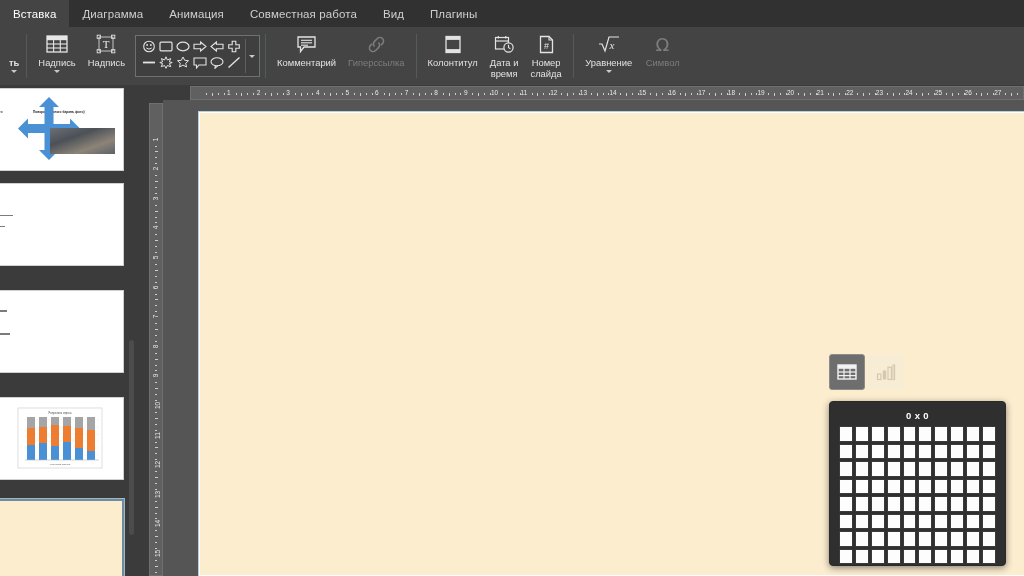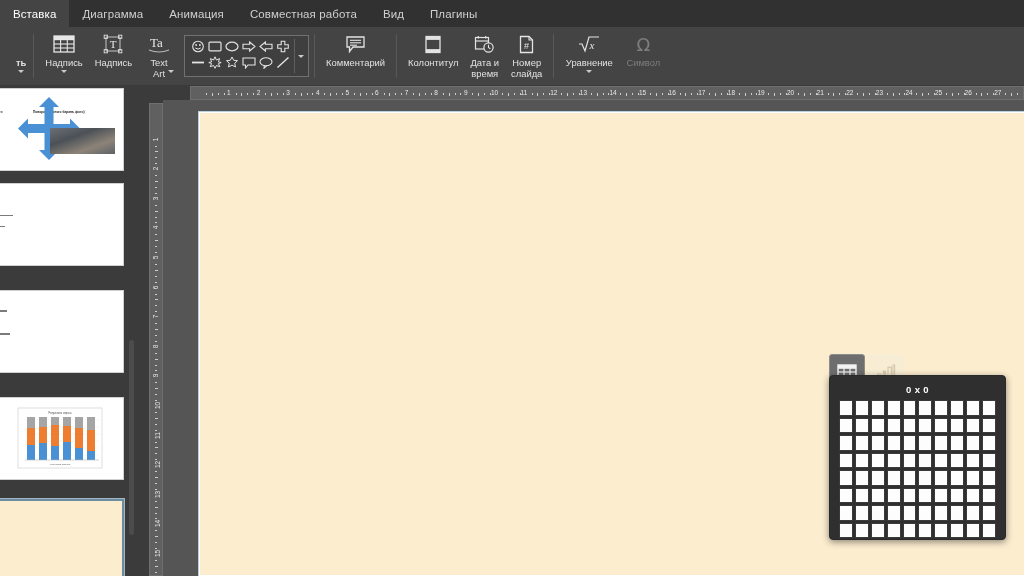--- a/index.html
+++ b/index.html
@@ -216,17 +216,6 @@
         <div class="rlabel">Надпись</div>
       </div>
 
-      <div class="ritem" style="min-width:30px;">
-        <div class="ricon">
-          <svg width="24" height="20" viewBox="0 0 24 20">
-            <text x="3" y="13" font-size="13" font-family="Liberation Serif, serif" fill="#e6e6e6">Ta</text>
-            <path d="M2 16 Q12 20 22 16" fill="none" stroke="#b9b9b9" stroke-width="1.1"></path>
-          </svg>
-        </div>
-        <div class="rlabel">Text
-Art</div>
-        <div class="caret" style="margin-top:-9px;margin-left:24px;"></div>
-      </div>
 
 
     </div>

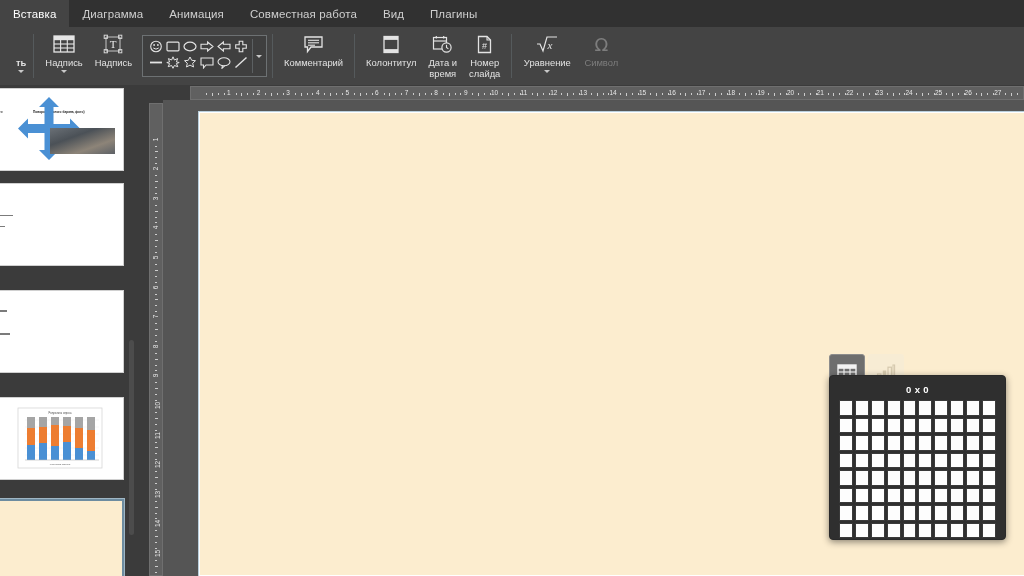--- a/index.html
+++ b/index.html
@@ -178,7 +178,7 @@
 
   <div class="ribbon">
 
-    <div class="ritem" style="min-width:20px;padding-left:16px;padding-right:2px;font-weight:bold;">
+    <div class="ritem" style="min-width:20px;padding-left:9px;padding-right:2px;font-weight:bold;">
       <div class="ricon"></div>
       <div class="rlabel">ть</div>
       <div class="caret"></div>

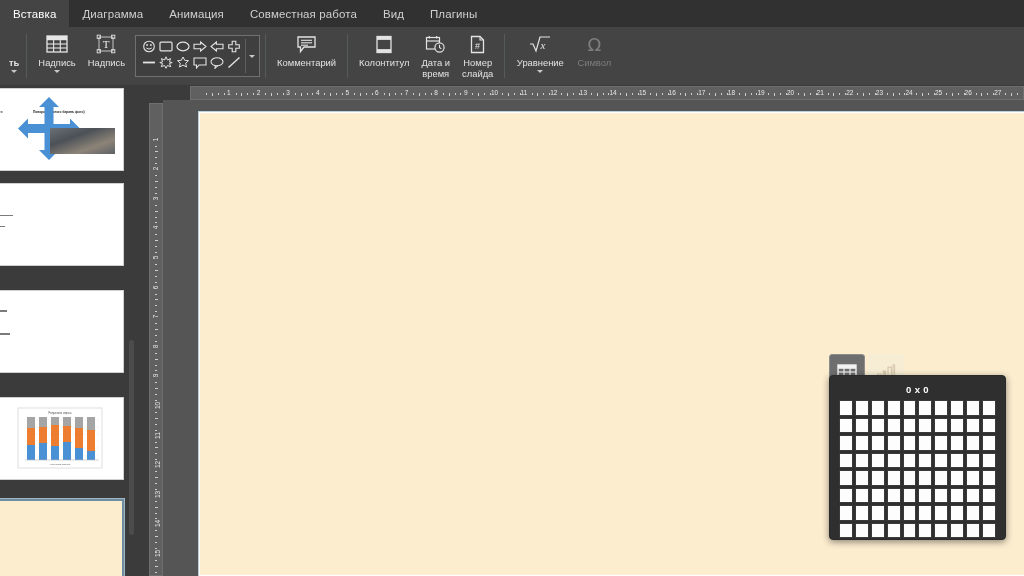--- a/index.html
+++ b/index.html
@@ -305,6 +305,15 @@
           </svg>
         </div>
         <div class="rlabel">Комментарий</div>
+      </div>
+      <div class="ritem disabled" style="min-width:62px;">
+        <div class="ricon">
+          <svg width="21" height="19" viewBox="0 0 21 19">
+            <path d="M8.5 11.5 A3.6 3.6 0 0 1 8.5 6.4 L11.4 3.5 A3.6 3.6 0 0 1 16.5 8.6 L14.8 10.3" fill="none" stroke="#cdcdcd" stroke-width="1.5"></path>
+            <path d="M12.5 7.5 A3.6 3.6 0 0 1 12.5 12.6 L9.6 15.5 A3.6 3.6 0 0 1 4.5 10.4 L6.2 8.7" fill="none" stroke="#cdcdcd" stroke-width="1.5"></path>
+          </svg>
+        </div>
+        <div class="rlabel">Гиперссылка</div>
       </div>
     </div>
 

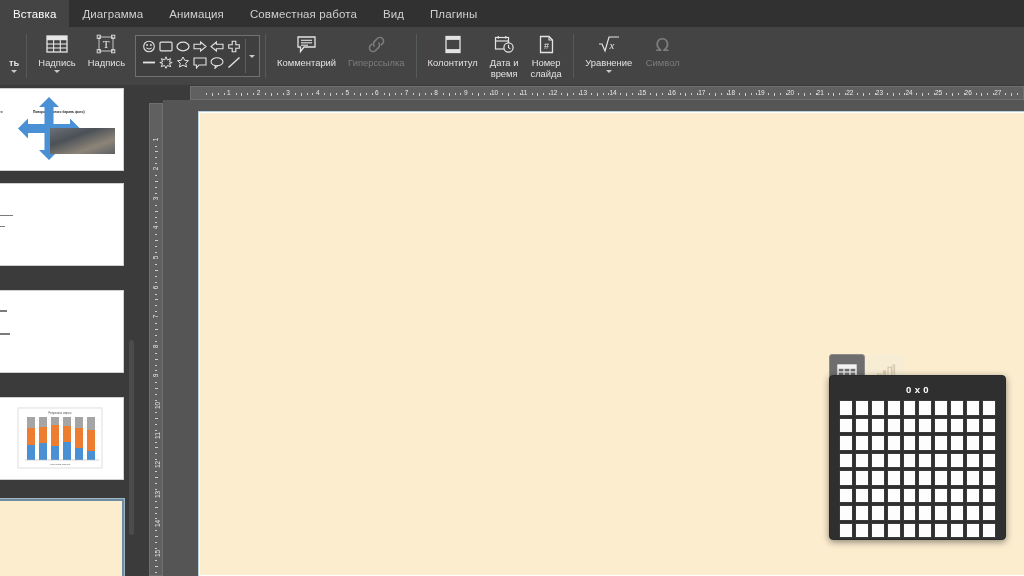--- a/index.html
+++ b/index.html
@@ -140,7 +140,7 @@
 
   
   .picker {
-    position: absolute; left: 829px; top: 375px;
+    position: absolute; left: 829px; top: 401px;
     width: 177px; height: 165px;
     background: #2f2f2f;
     border: 1px solid #2a2a2a;

